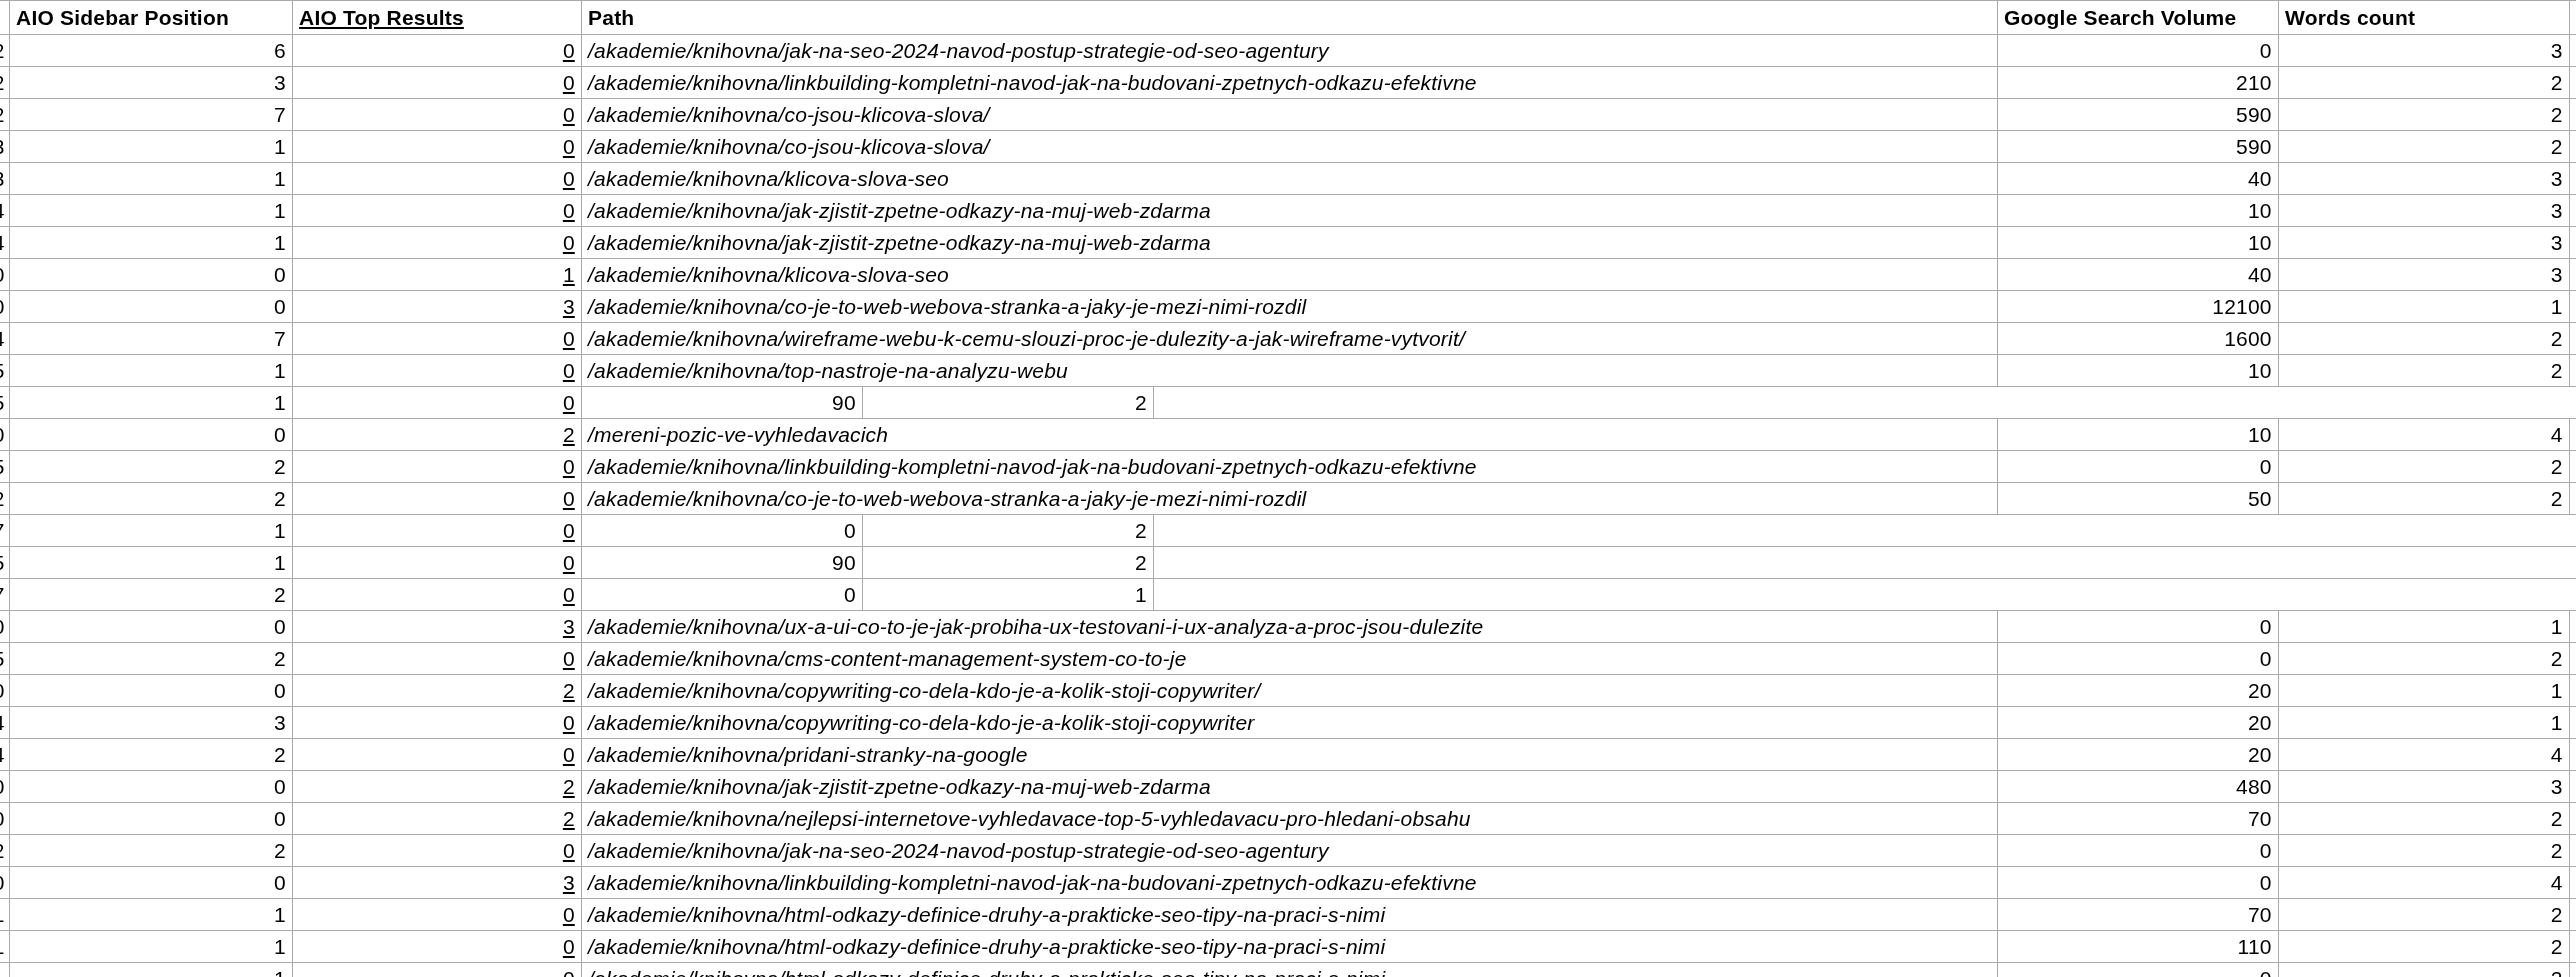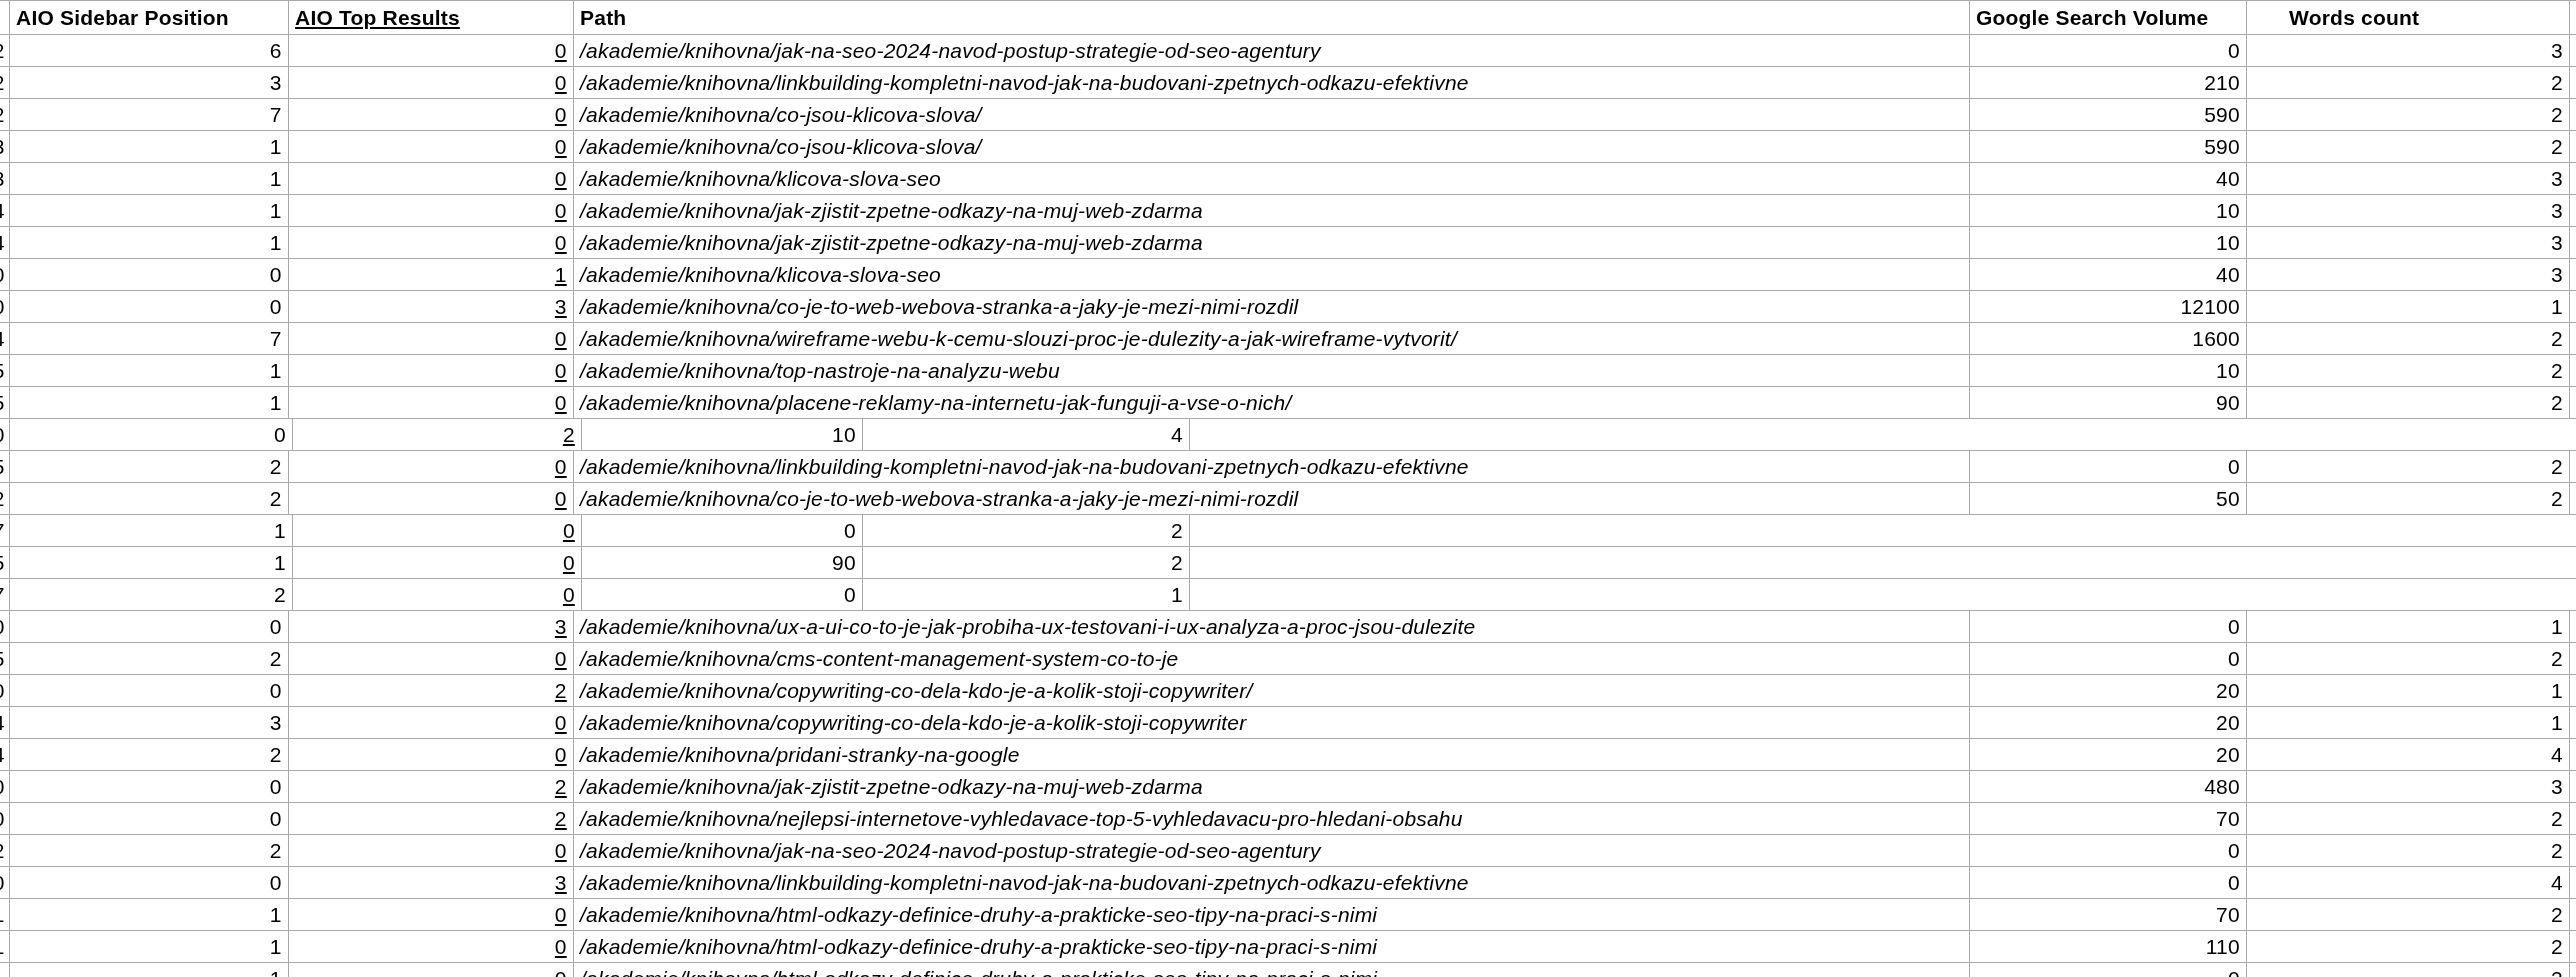--- a/index.html
+++ b/index.html
@@ -53,7 +53,7 @@
   .c2 { width: 289px; text-decoration: underline; }
   .c3 { width: 1416px; }
   .c4 { width: 281px; }
-  .c5 { width: 291px; margin-left: 36px; }
+  .c5 { width: 291px; }
   .c6 { width: 5.7px; border-right: none; }
   .num {
     justify-content: flex-end;

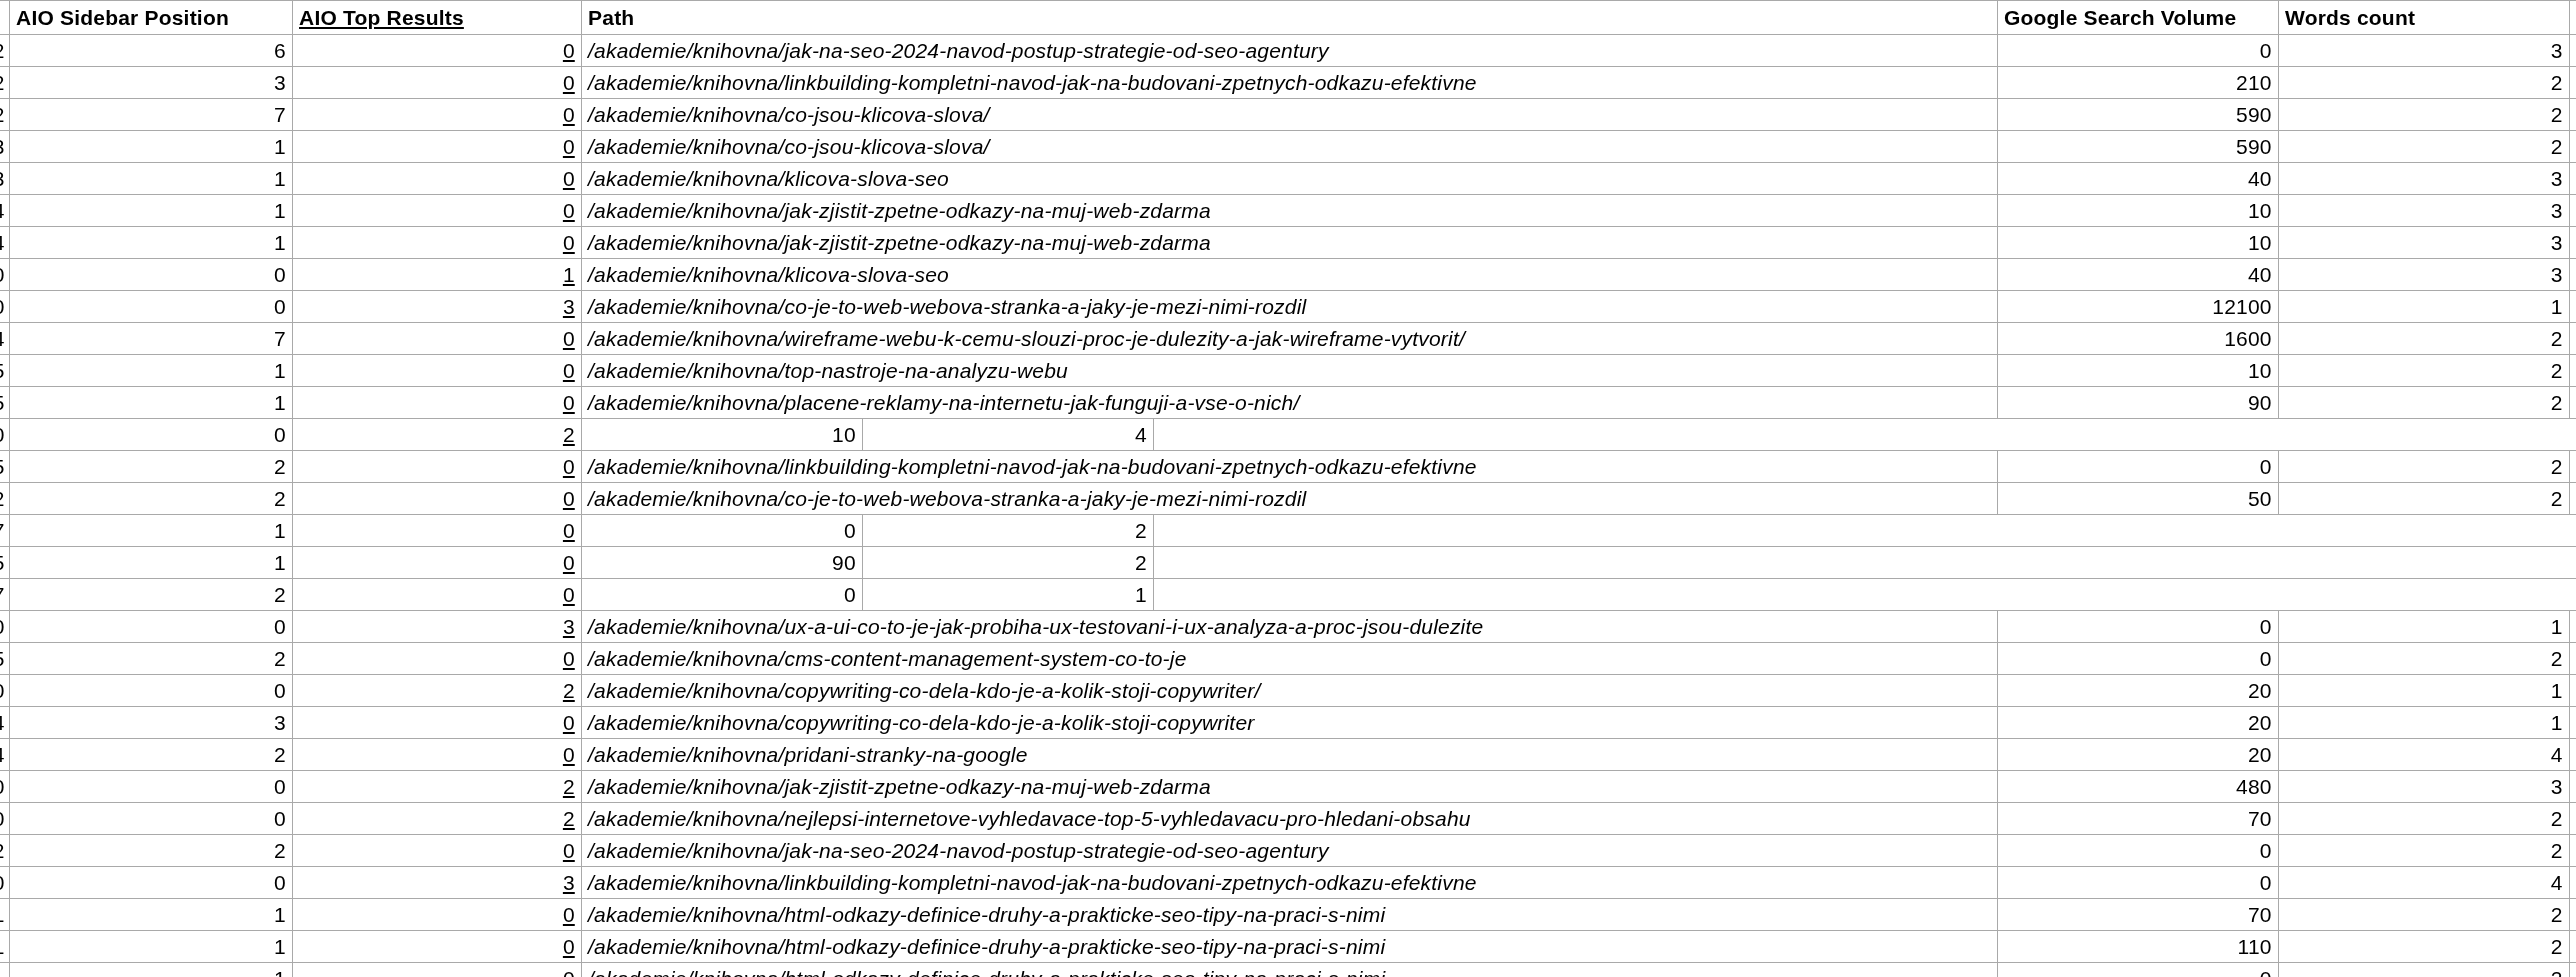--- a/index.html
+++ b/index.html
@@ -233,7 +233,6 @@
         </div>
         <div class="cell c1 num">1</div>
         <div class="cell c2 num">0</div>
-        <div class="cell c3 txt">/akademie/knihovna/placene-reklamy-na-internetu-jak-funguji-a-vse-o-nich/</div>
         <div class="cell c4 num">90</div>
         <div class="cell c5 num">2</div>
         <div class="cell c6"></div>

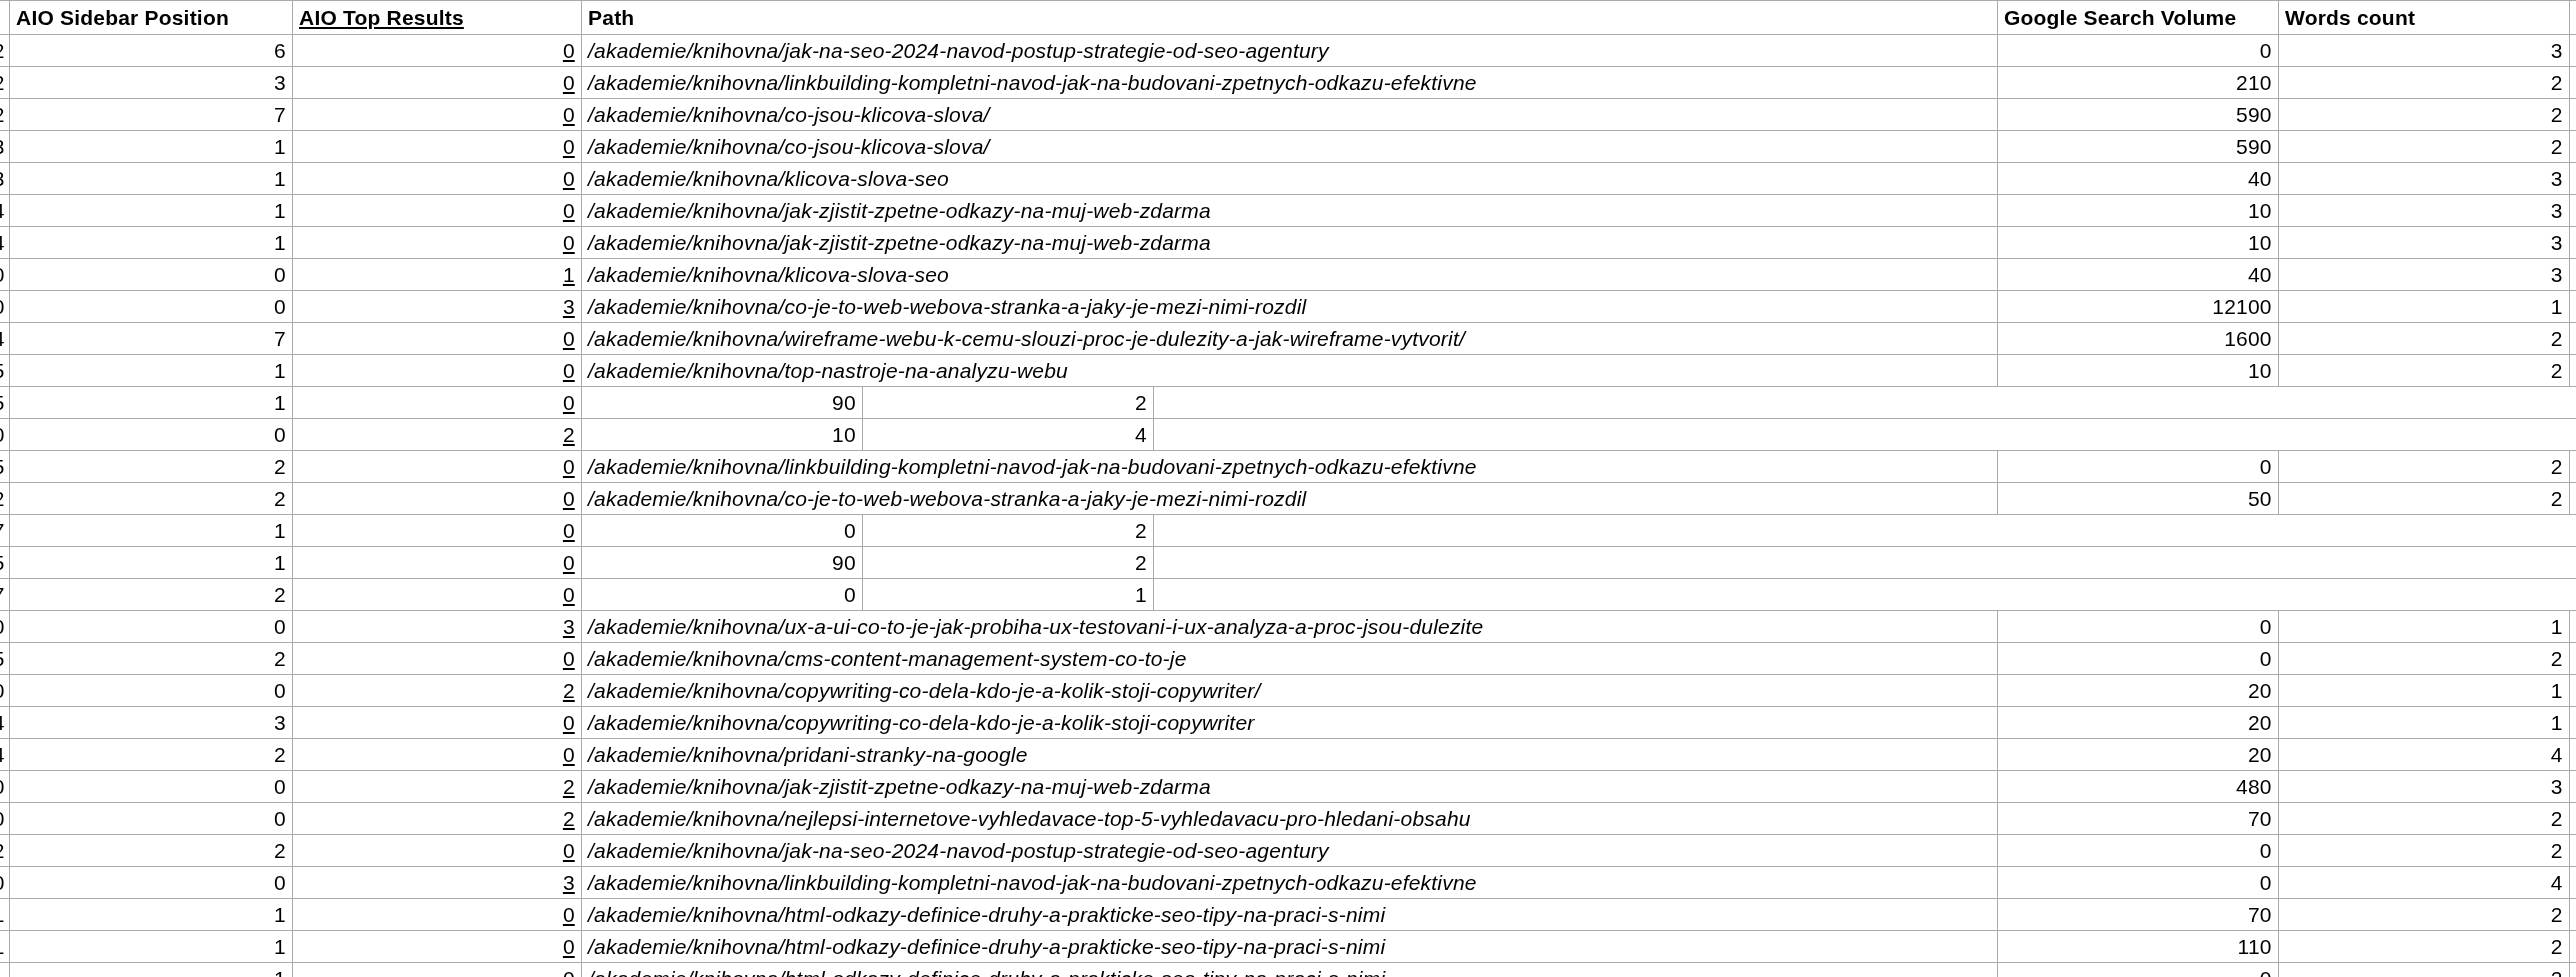--- a/index.html
+++ b/index.html
@@ -244,6 +244,7 @@
         </div>
         <div class="cell c1 num">0</div>
         <div class="cell c2 num">2</div>
+        <div class="cell c3 txt">/mereni-pozic-ve-vyhledavacich</div>
         <div class="cell c4 num">10</div>
         <div class="cell c5 num">4</div>
         <div class="cell c6"></div>

